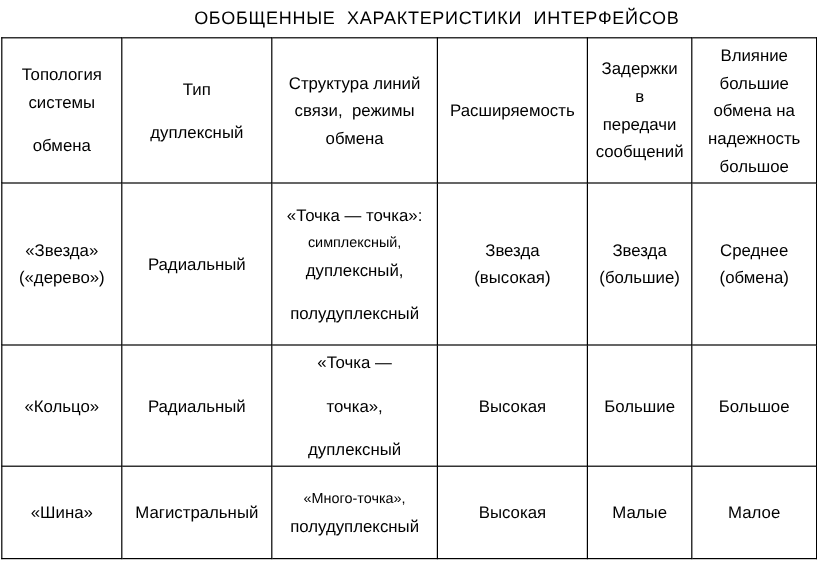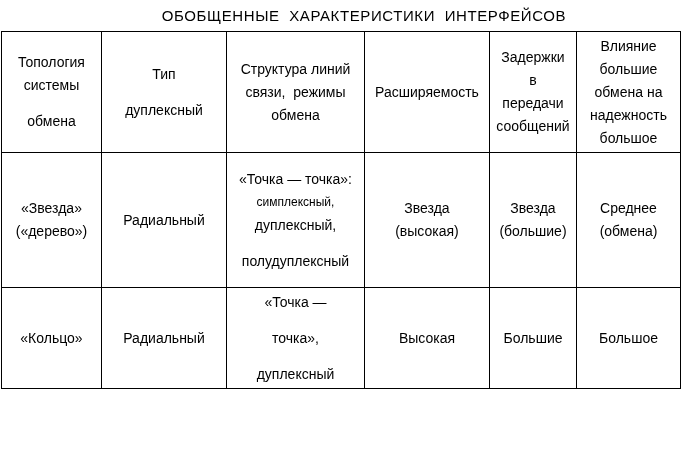--- a/index.html
+++ b/index.html
@@ -152,6 +152,27 @@
             <div class="line">Большое</div>
           </td>
         </tr>
+        <tr class="r2">
+          <td>
+            <div class="line">«Шина»</div>
+          </td>
+          <td>
+            <div class="line">Магистральный</div>
+          </td>
+          <td>
+            <div class="line small">«Много-точка»,</div>
+            <div class="line">полудуплексный</div>
+          </td>
+          <td>
+            <div class="line">Высокая</div>
+          </td>
+          <td>
+            <div class="line">Малые</div>
+          </td>
+          <td>
+            <div class="line">Малое</div>
+          </td>
+        </tr>
       </tbody>
   </table>
 </div>

